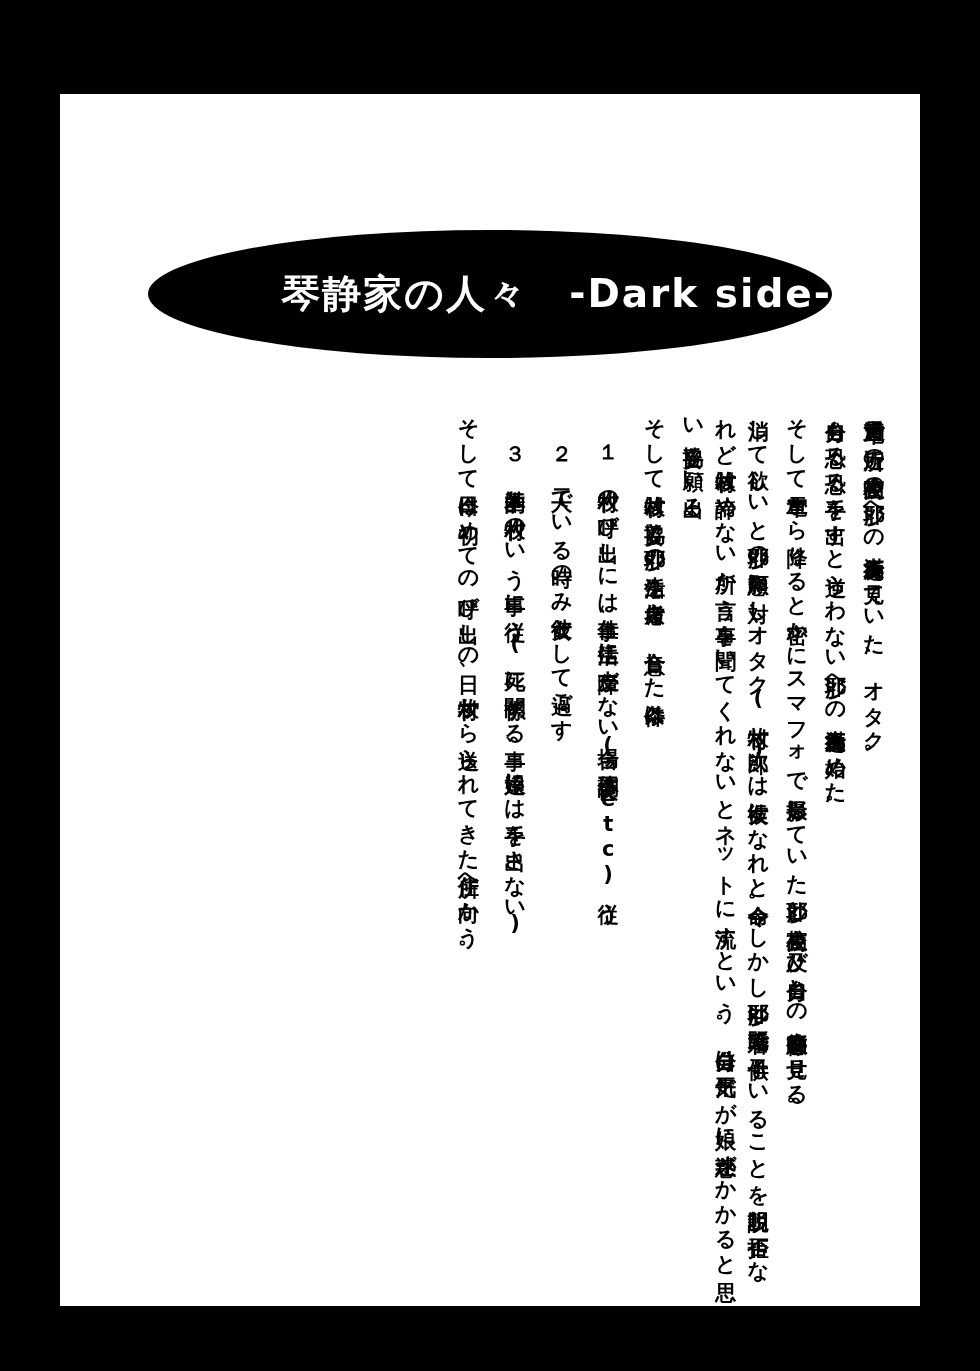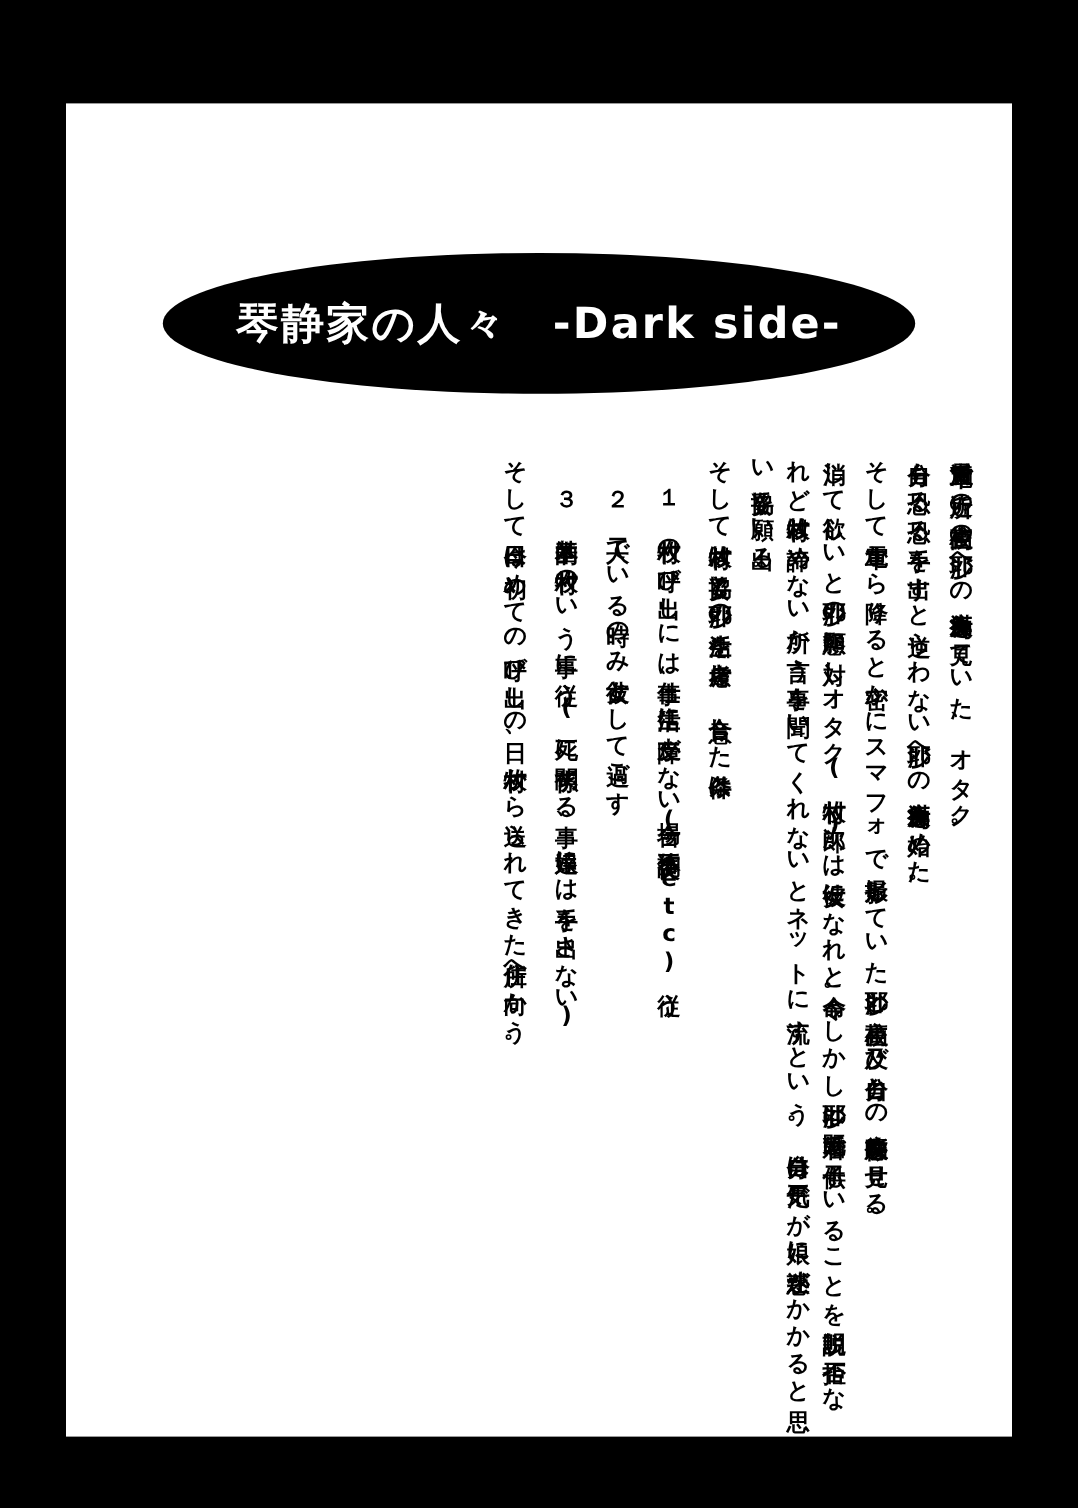--- a/index.html
+++ b/index.html
@@ -31,7 +31,7 @@
     border-radius: 50%;
     display: flex;
     align-items: center;
-    justify-content: center;
+    justify-content: flex-end;
   }
   .title-text {
     color: #ffffff;

